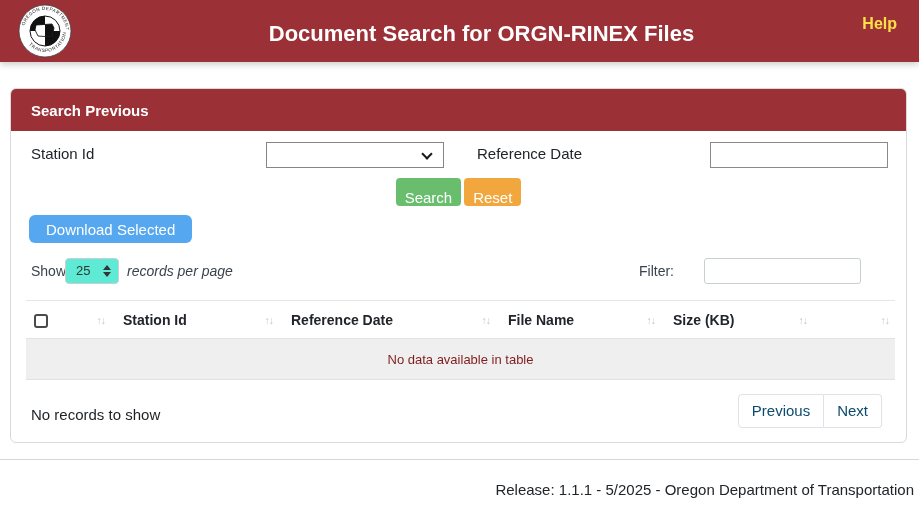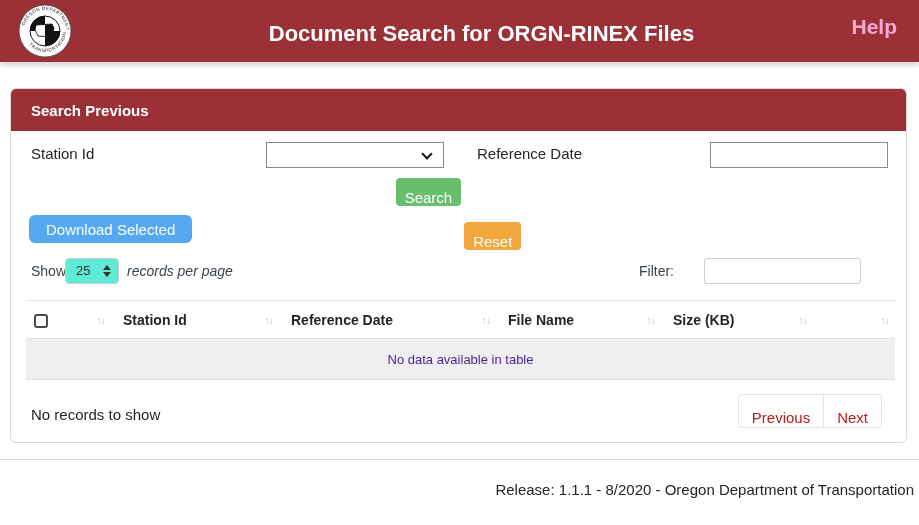--- a/index.html
+++ b/index.html
@@ -24,7 +24,7 @@
   }
   .help-link{
     position:absolute; right:22px; top:15px;
-    color:#f9a8d4; font-size:21px; font-weight:bold; cursor:pointer; text-decoration:none;
+    color:#fde047; font-size:16px; font-weight:bold; cursor:pointer; text-decoration:none;
   }
 
   

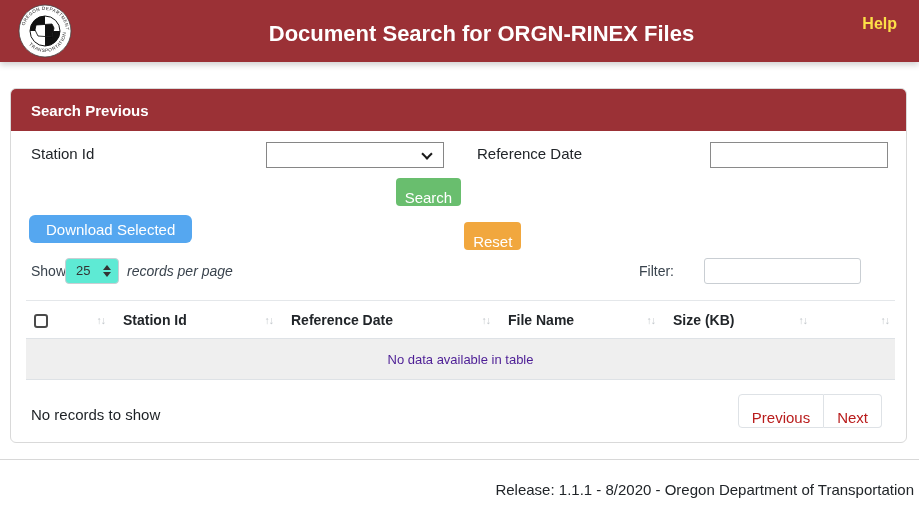--- a/index.html
+++ b/index.html
@@ -65,7 +65,7 @@
     font-family:"Liberation Sans","DejaVu Sans",sans-serif;
   }
   .btn-search{ background:#69be6e; }
-  .btn-reset{ background:#f1a73e;margin-top:44px; }
+  .btn-reset{ background:#f1a73e; }
 
   .btn-download{
     position:absolute; left:18px; top:126px; height:28px; padding:0 17px;

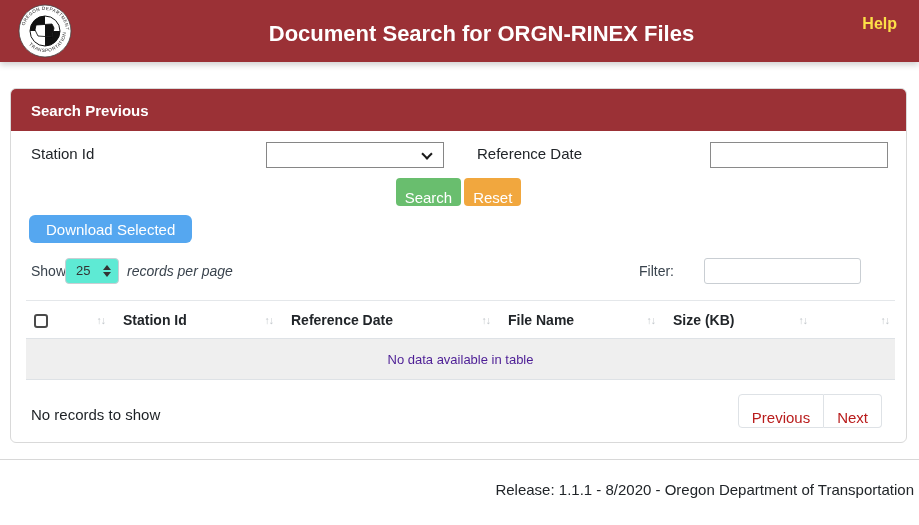--- a/index.html
+++ b/index.html
@@ -109,7 +109,7 @@
   }
   .empty-row td{
     height:41px; background:#efefef; text-align:center;
-    font-size:13px; color:#4c1d95; border-bottom:1px solid #dee2e6;
+    font-size:13px; color:#7f1d1d; border-bottom:1px solid #dee2e6;
   }
 
   .table-summary{ position:absolute; left:20px; top:317px; font-size:15px; color:#1c2024; }

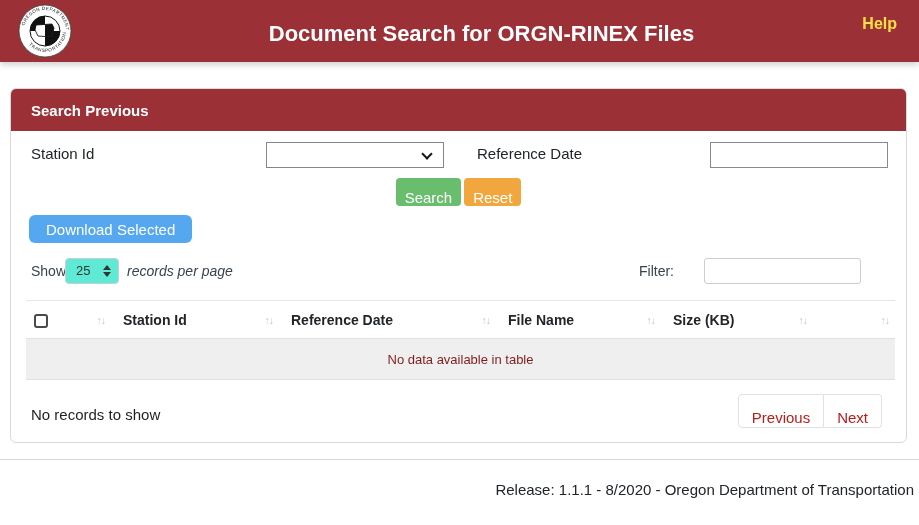--- a/index.html
+++ b/index.html
@@ -118,8 +118,8 @@
     position:absolute; right:24px; top:305px; height:34px; display:flex;
   }
   .pager .pg-btn{
-    background:#fff; border:1px solid #dee2e6; color:#b91c1c; font-size:15px;
-    height:34px; padding:7px 13px; cursor:pointer; line-height:32px;
+    background:#fff; border:1px solid #dee2e6; color:#0c4a6e; font-size:15px;
+    height:34px; padding:0 13px; cursor:pointer; line-height:32px;
     font-family:"Liberation Sans","DejaVu Sans",sans-serif;
   }
   .pager .pg-prev{ border-radius:4px 0 0 4px; }

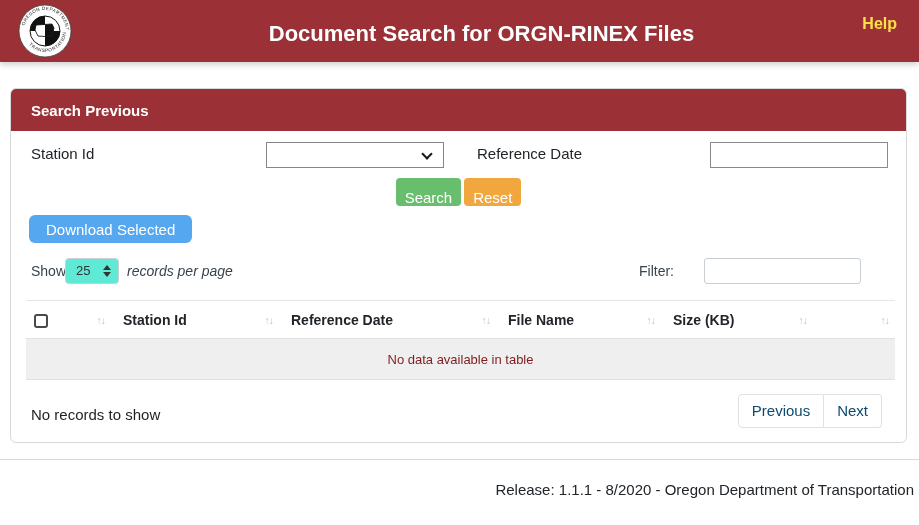--- a/index.html
+++ b/index.html
@@ -247,6 +247,6 @@
 </div>
 
 <div class="footer-divider"></div>
-<div class="footer-text">Release: 1.1.1 - 8/2020 - Oregon Department of Transportation</div>
+<div class="footer-text">Release: 1.1.1 - 5/2025 - Oregon Department of Transportation</div>
 
 </body></html>

